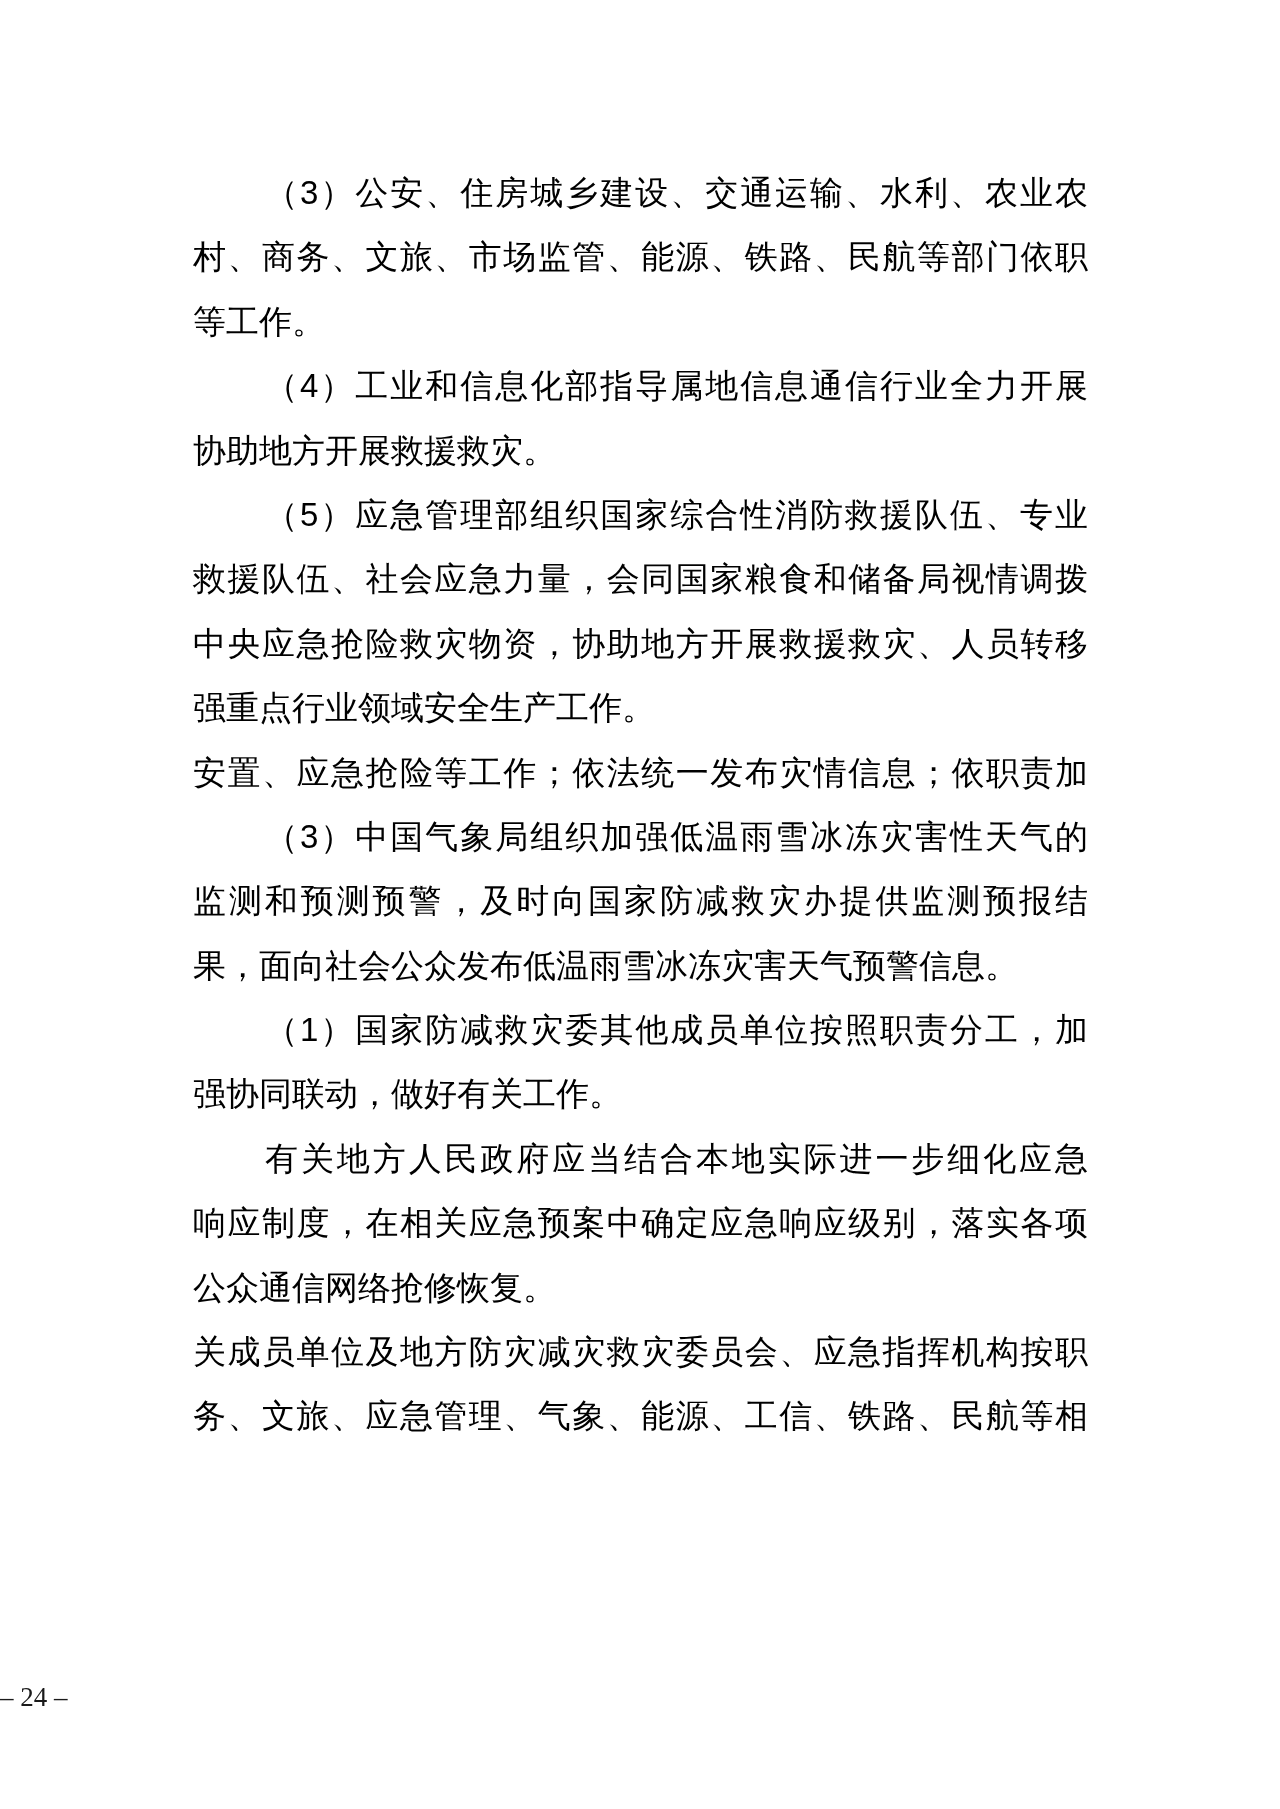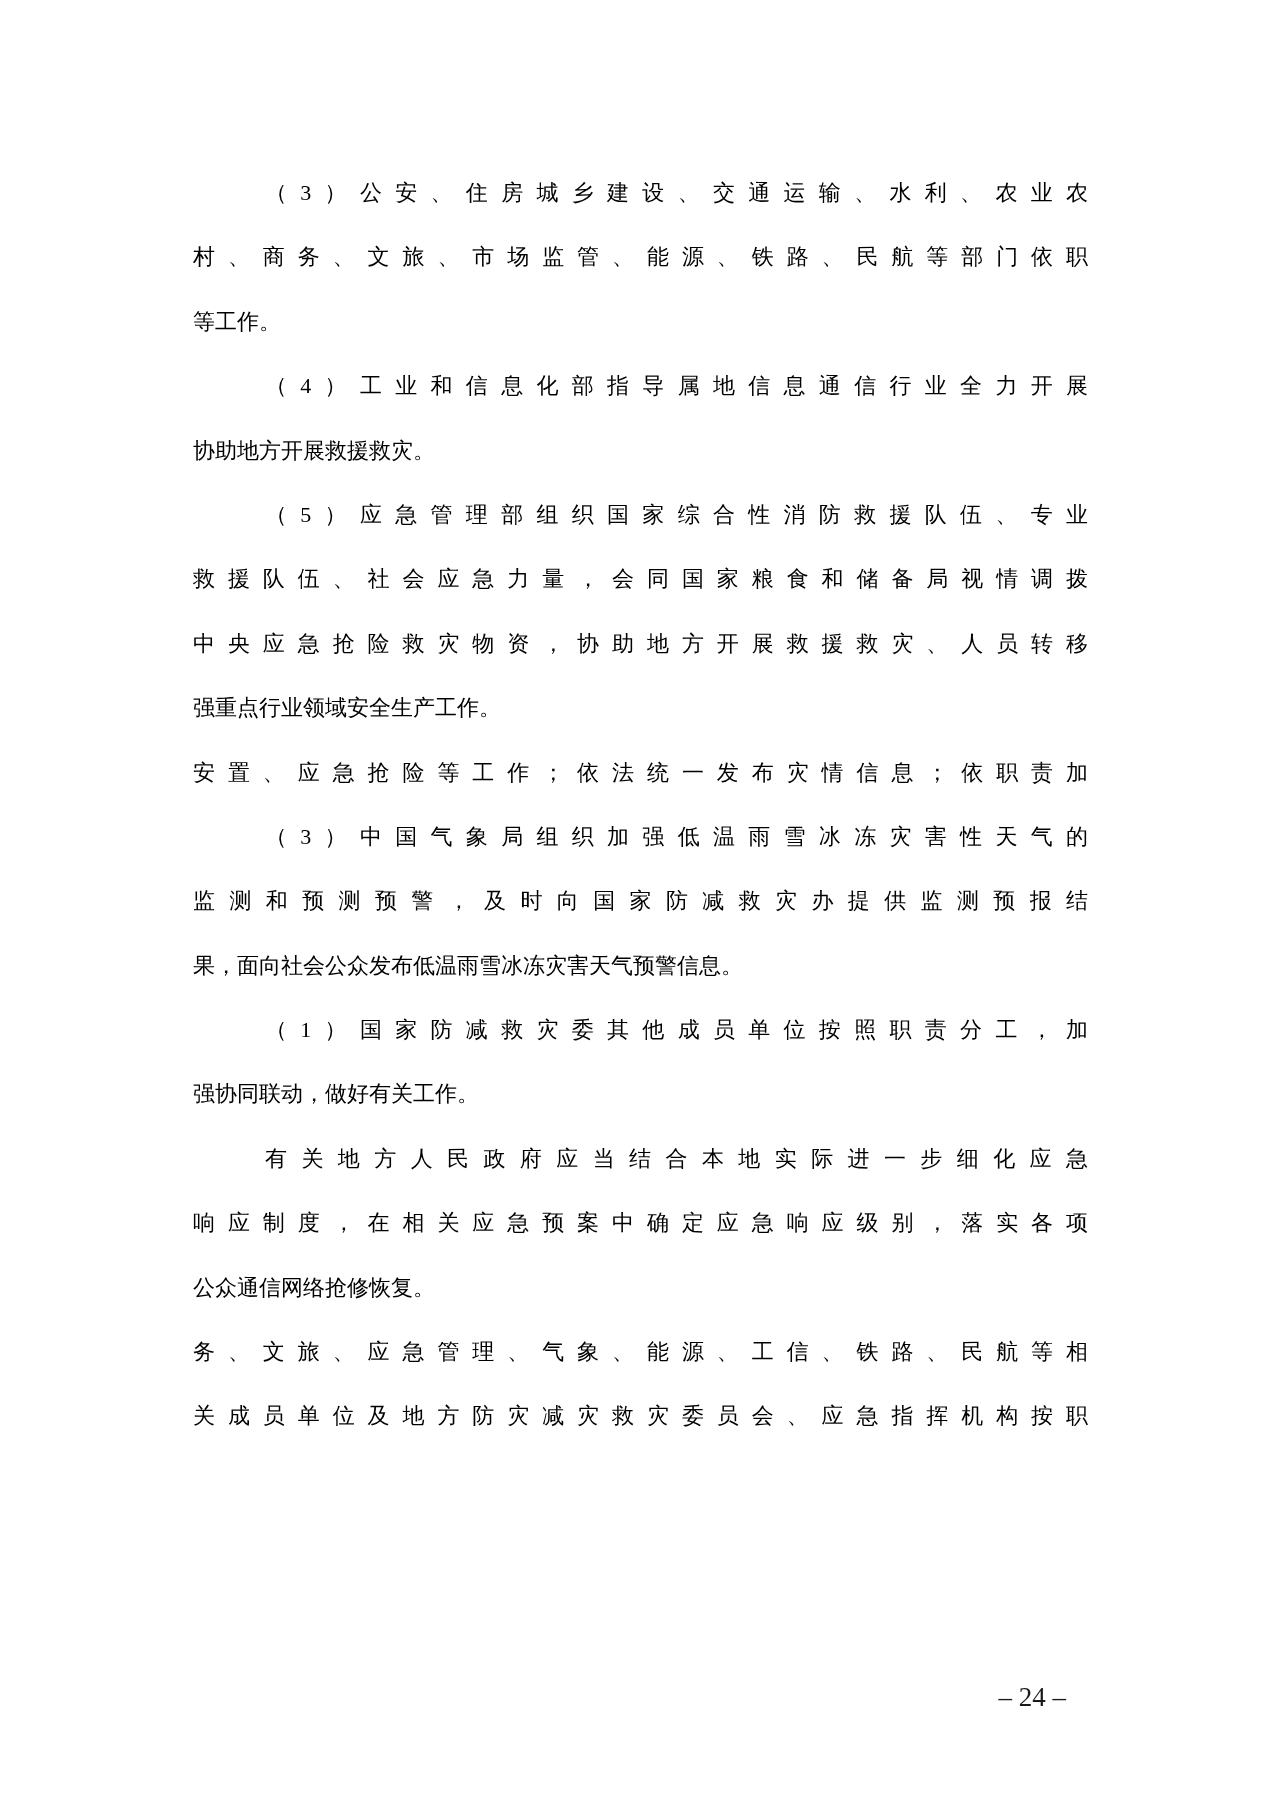--- a/index.html
+++ b/index.html
@@ -21,8 +21,8 @@
     width: 895px;
   }
   .line {
-    font-family: Liberation Serif, serif;
-    font-size: 22px;
+    font-family: Liberation Sans, sans-serif;
+    font-size: 33px;
     line-height: 64.4px;
     height: 64.4px;
     color: #000000;

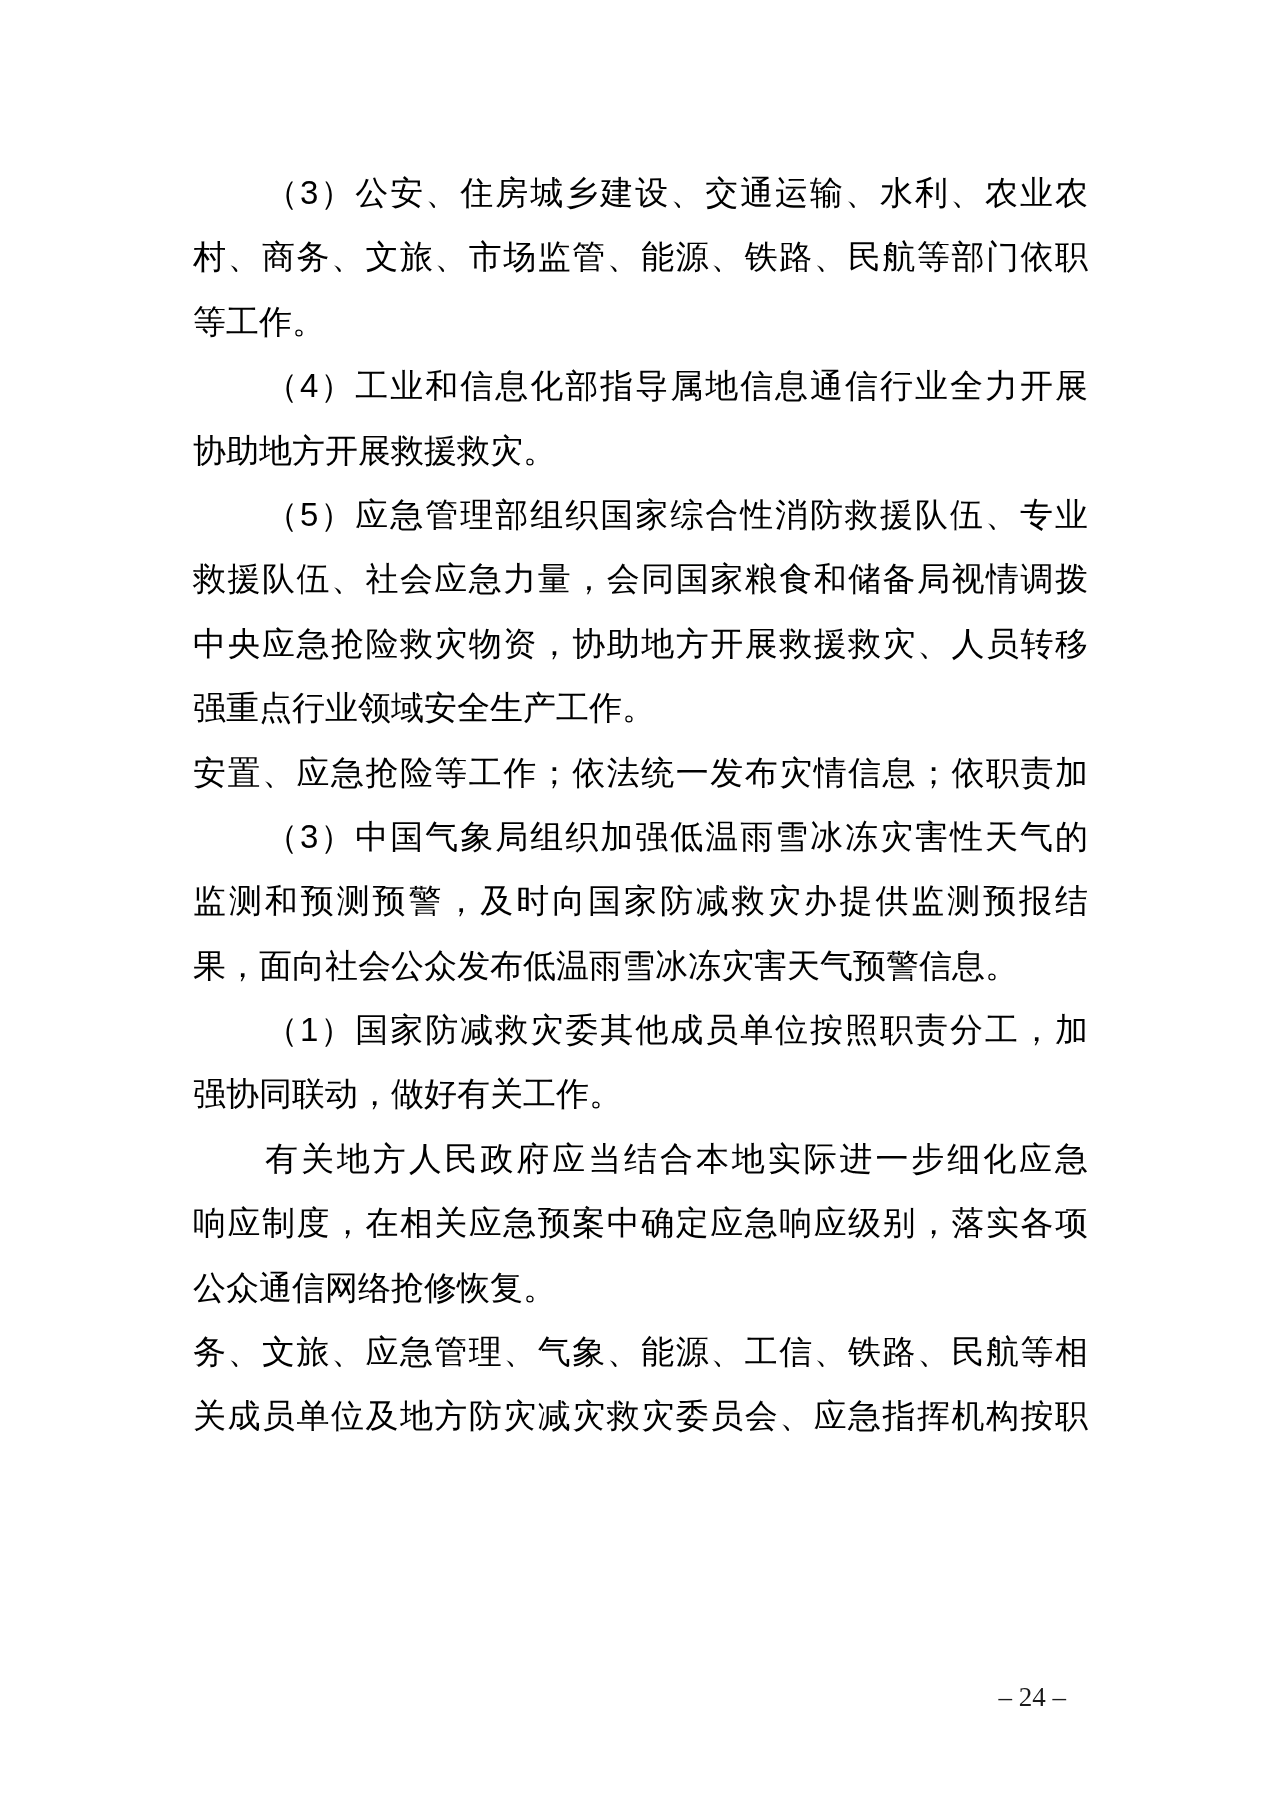--- a/index.html
+++ b/index.html
@@ -74,8 +74,8 @@
     <div class="line indent just">有关地方人民政府应当结合本地实际进一步细化应急</div>
     <div class="line just">响应制度，在相关应急预案中确定应急响应级别，落实各项</div>
     <div class="line end">公众通信网络抢修恢复。</div>
+    <div class="line just">关成员单位及地方防灾减灾救灾委员会、应急指挥机构按职</div>
     <div class="line just">务、文旅、应急管理、气象、能源、工信、铁路、民航等相</div>
-    <div class="line just">关成员单位及地方防灾减灾救灾委员会、应急指挥机构按职</div>
   </div>
 
   <div class="footer">

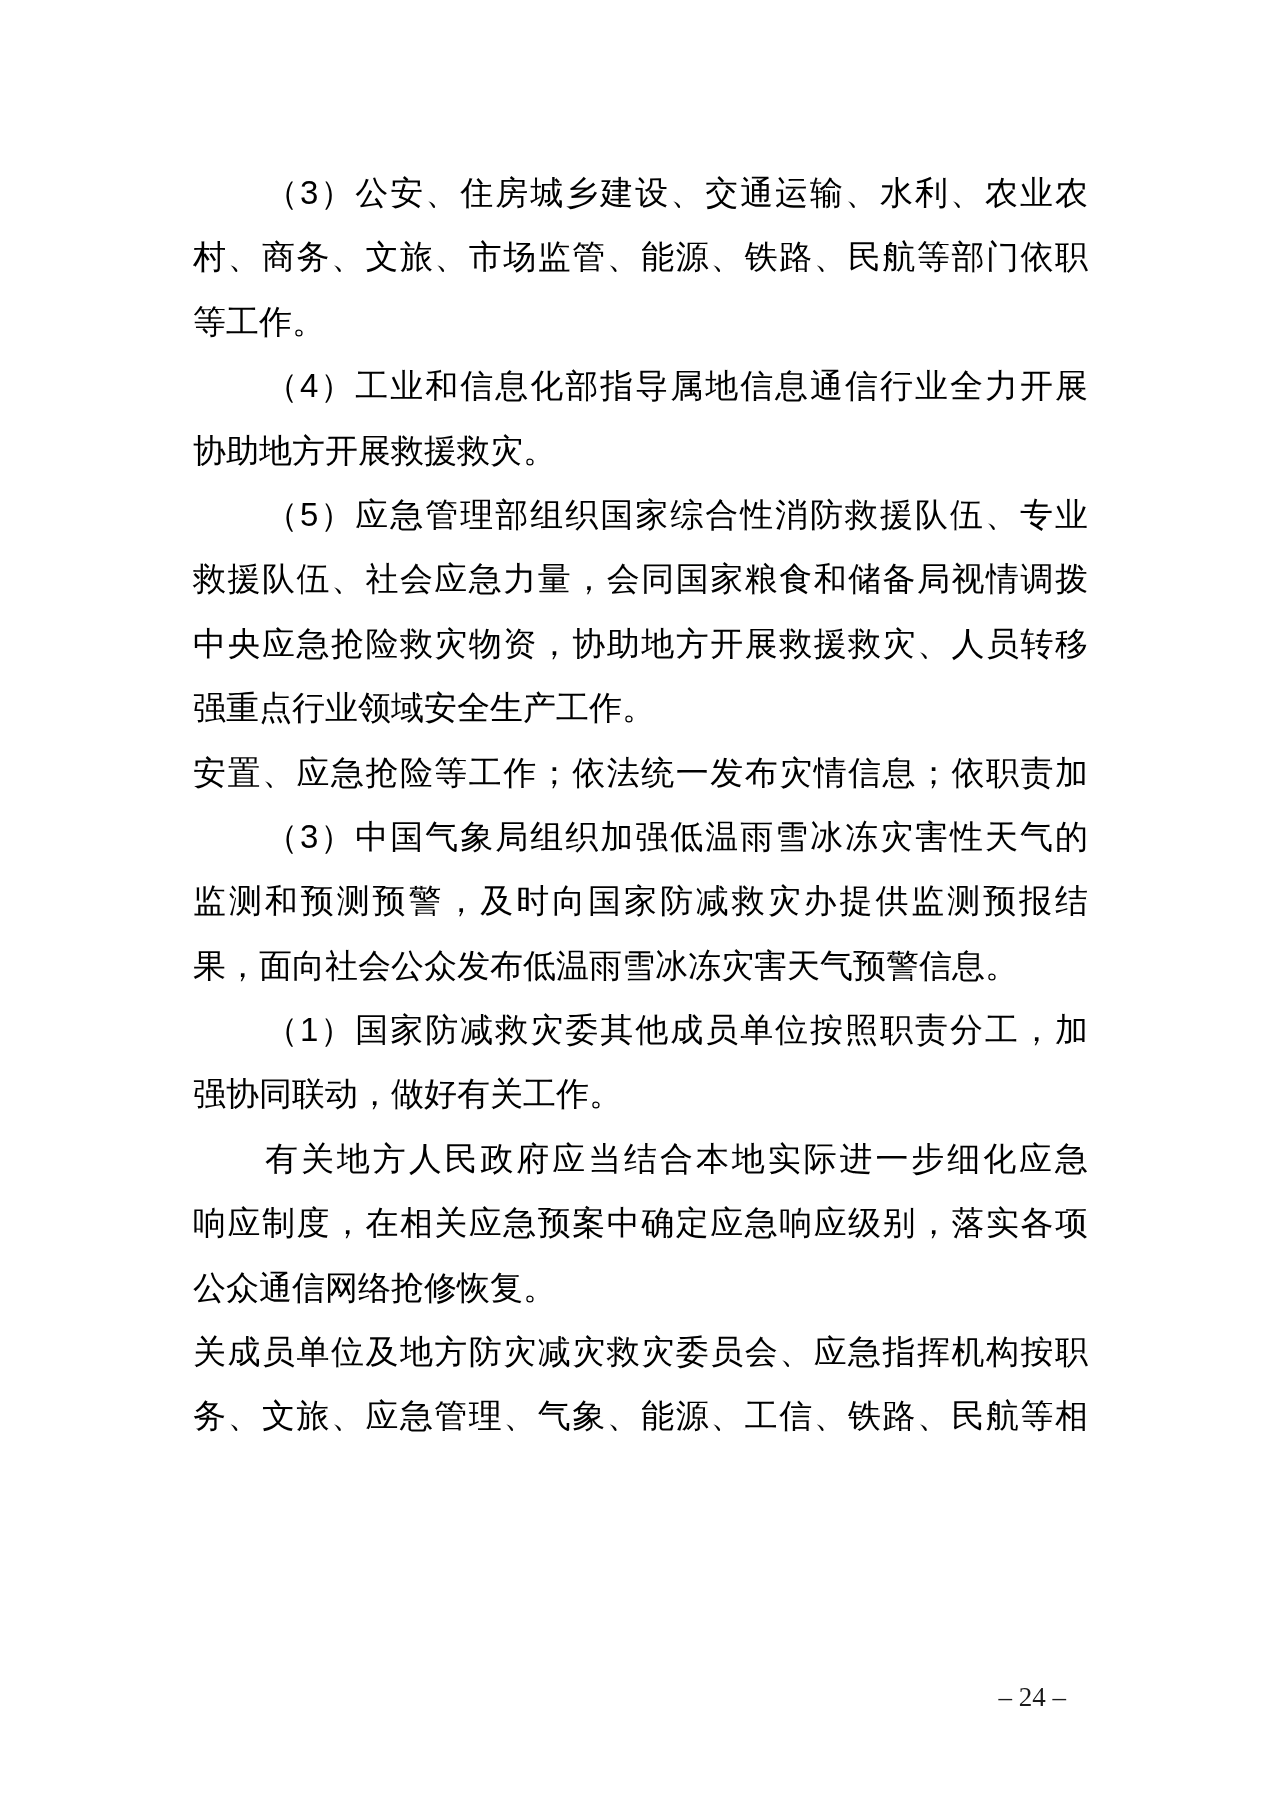--- a/index.html
+++ b/index.html
@@ -43,7 +43,7 @@
     top: 1682px;
     left: 0;
     width: 1066px;
-    text-align: right;
+    text-align: left;
   }
   .page-number {
     font-family: "Liberation Serif", "DejaVu Serif", serif;

